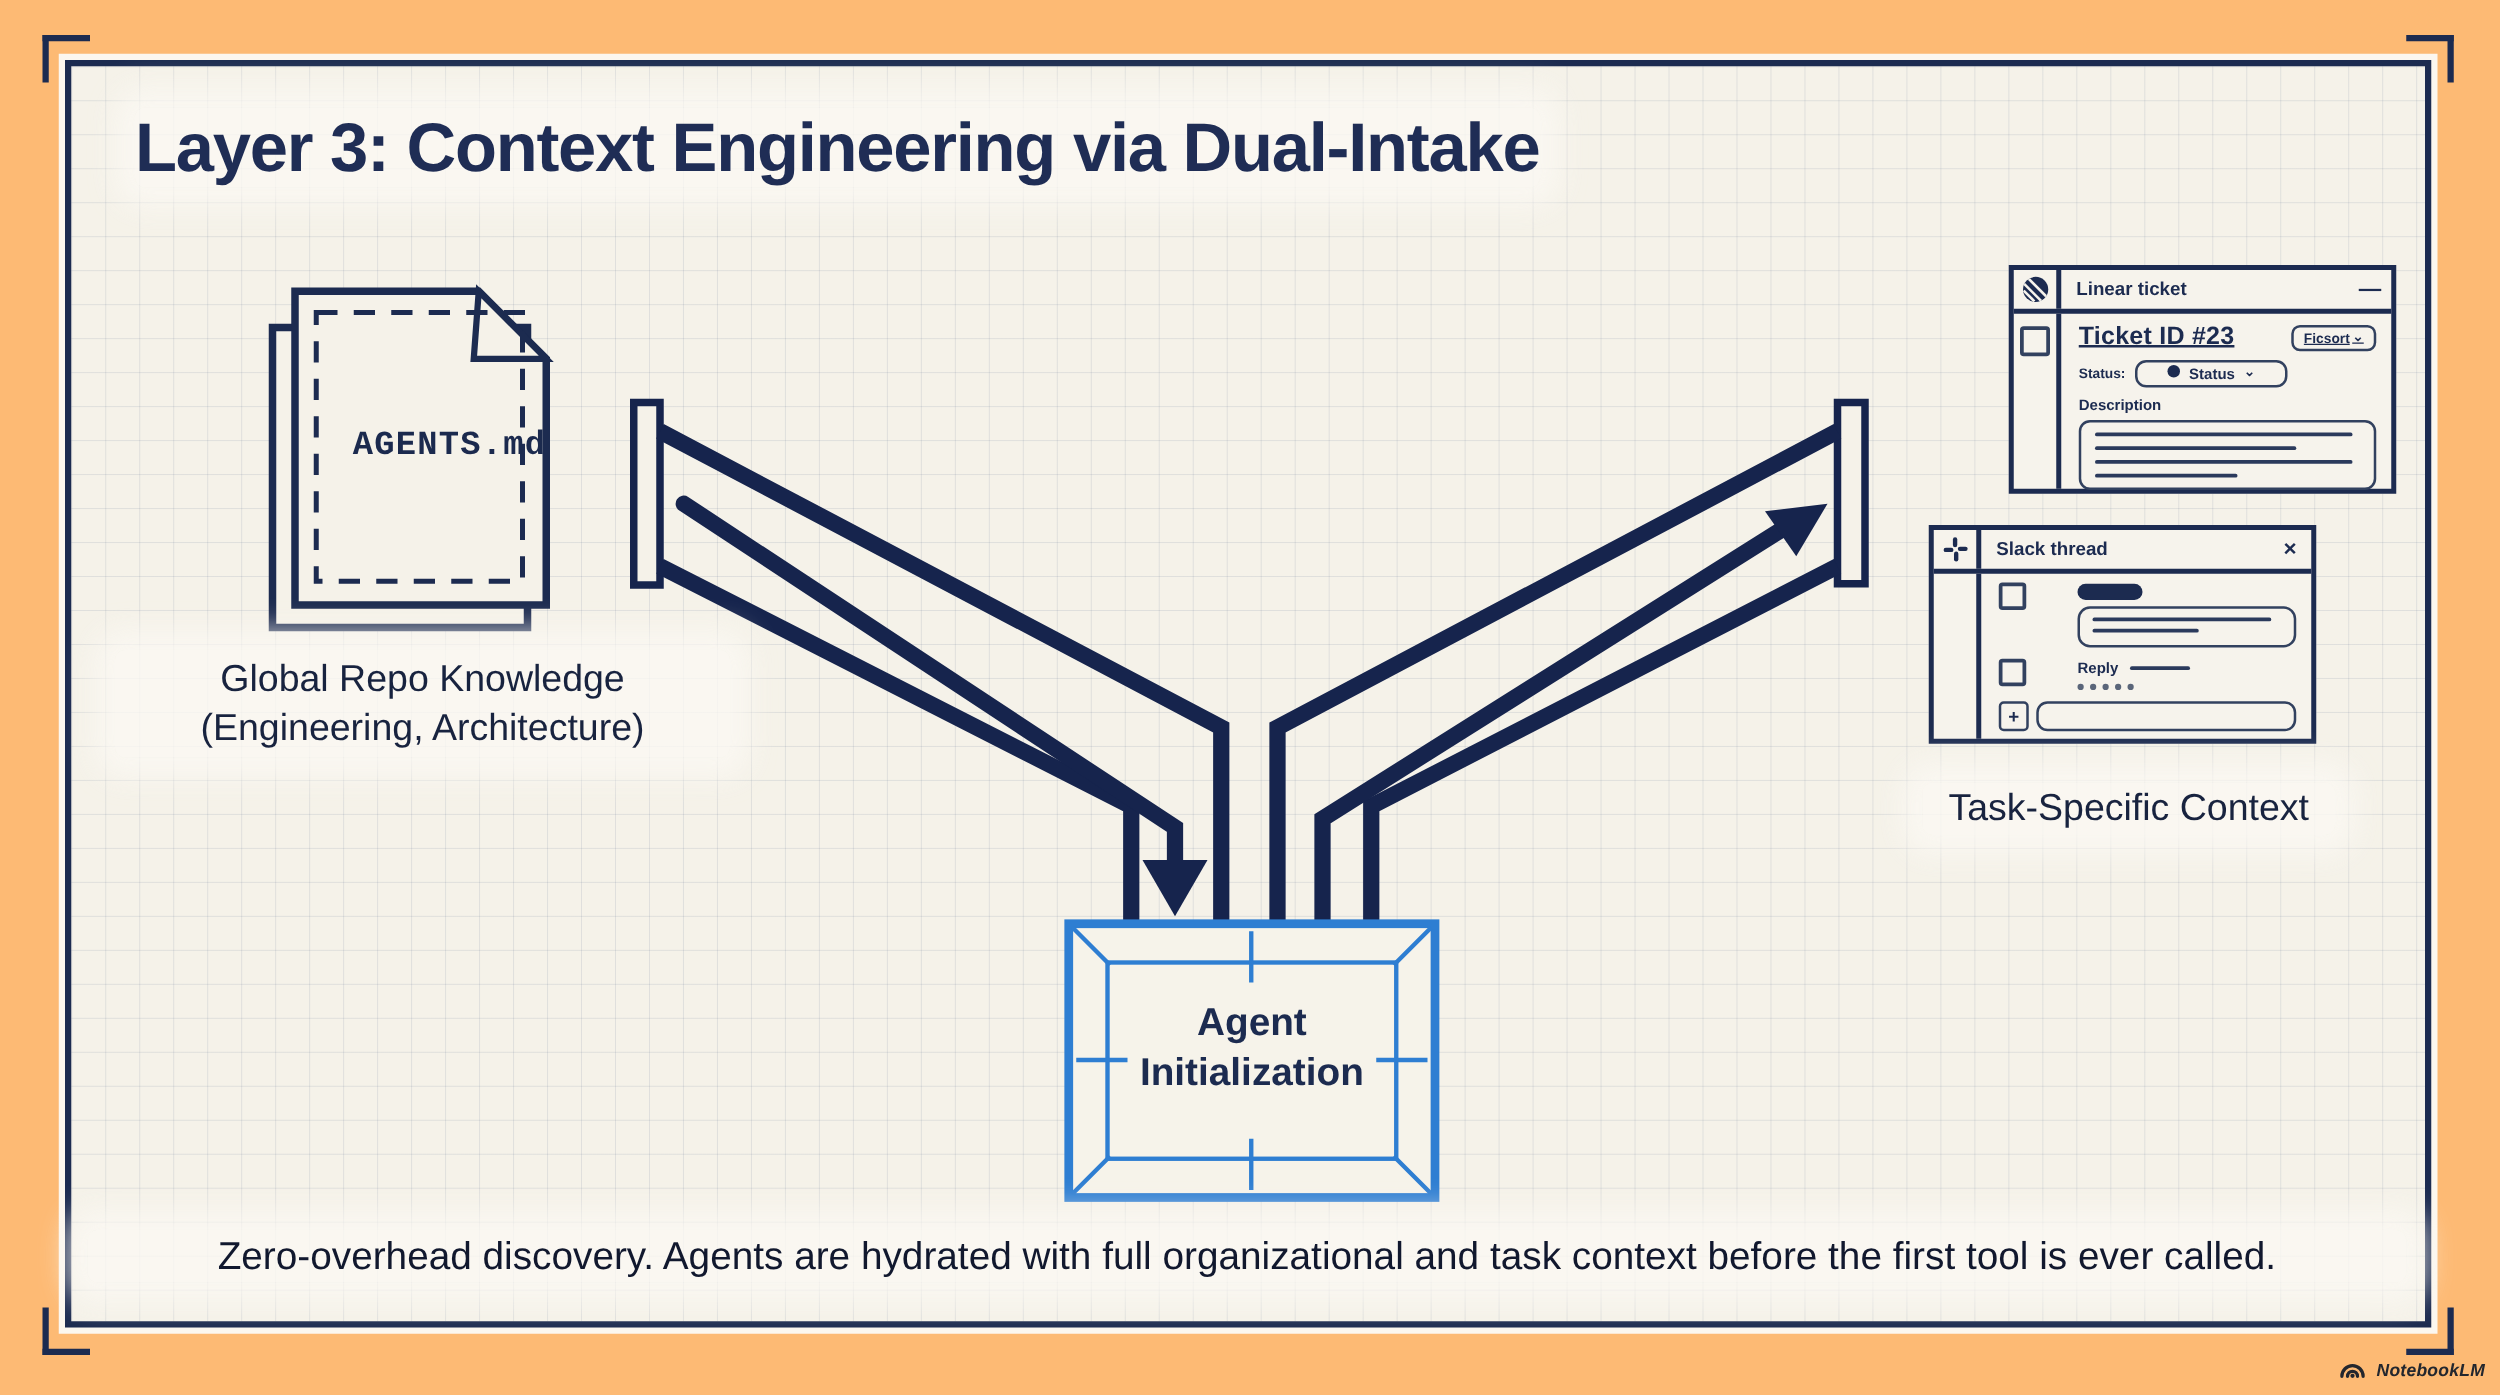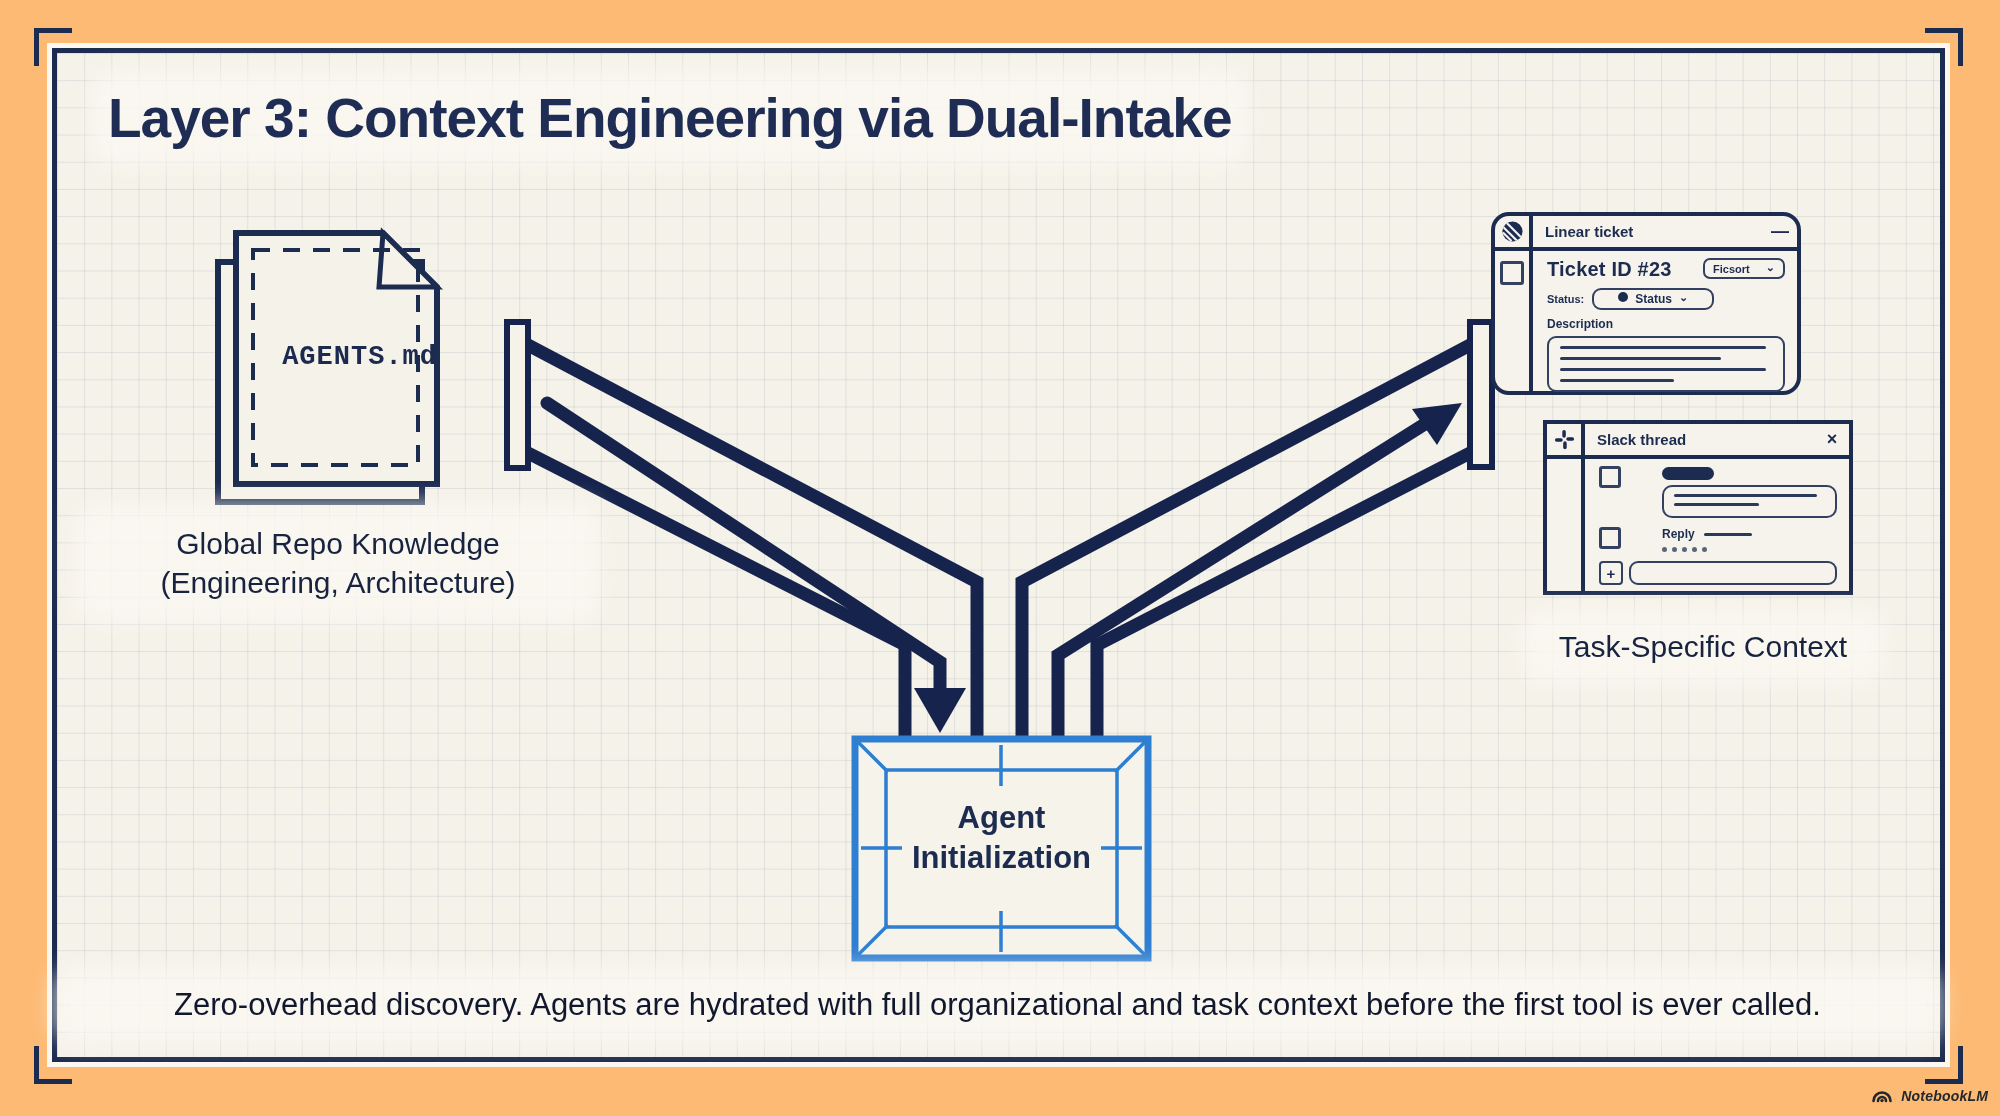--- a/index.html
+++ b/index.html
@@ -71,7 +71,7 @@
   .checkbox { width:24px; height:24px; border:3px solid #32415f; border-radius:3px; background:transparent; }
   .checkbox.sm { width:22px; height:22px; border-width:3px; }
 
-  .linear-win { left:1491px; top:212px; width:310px; height:183px;border-radius:18px; }
+  .linear-win { left:1607px; top:212px; width:310px; height:183px; }
   .ticket-row1 { display:flex; align-items:flex-start; justify-content:space-between; }
   .ticket-heading { font-size:20px; font-weight:700; letter-spacing:0.2px; }
   .pill-btn { display:inline-flex; align-items:center; gap:16px; border:2.5px solid #32415f; border-radius:7px;

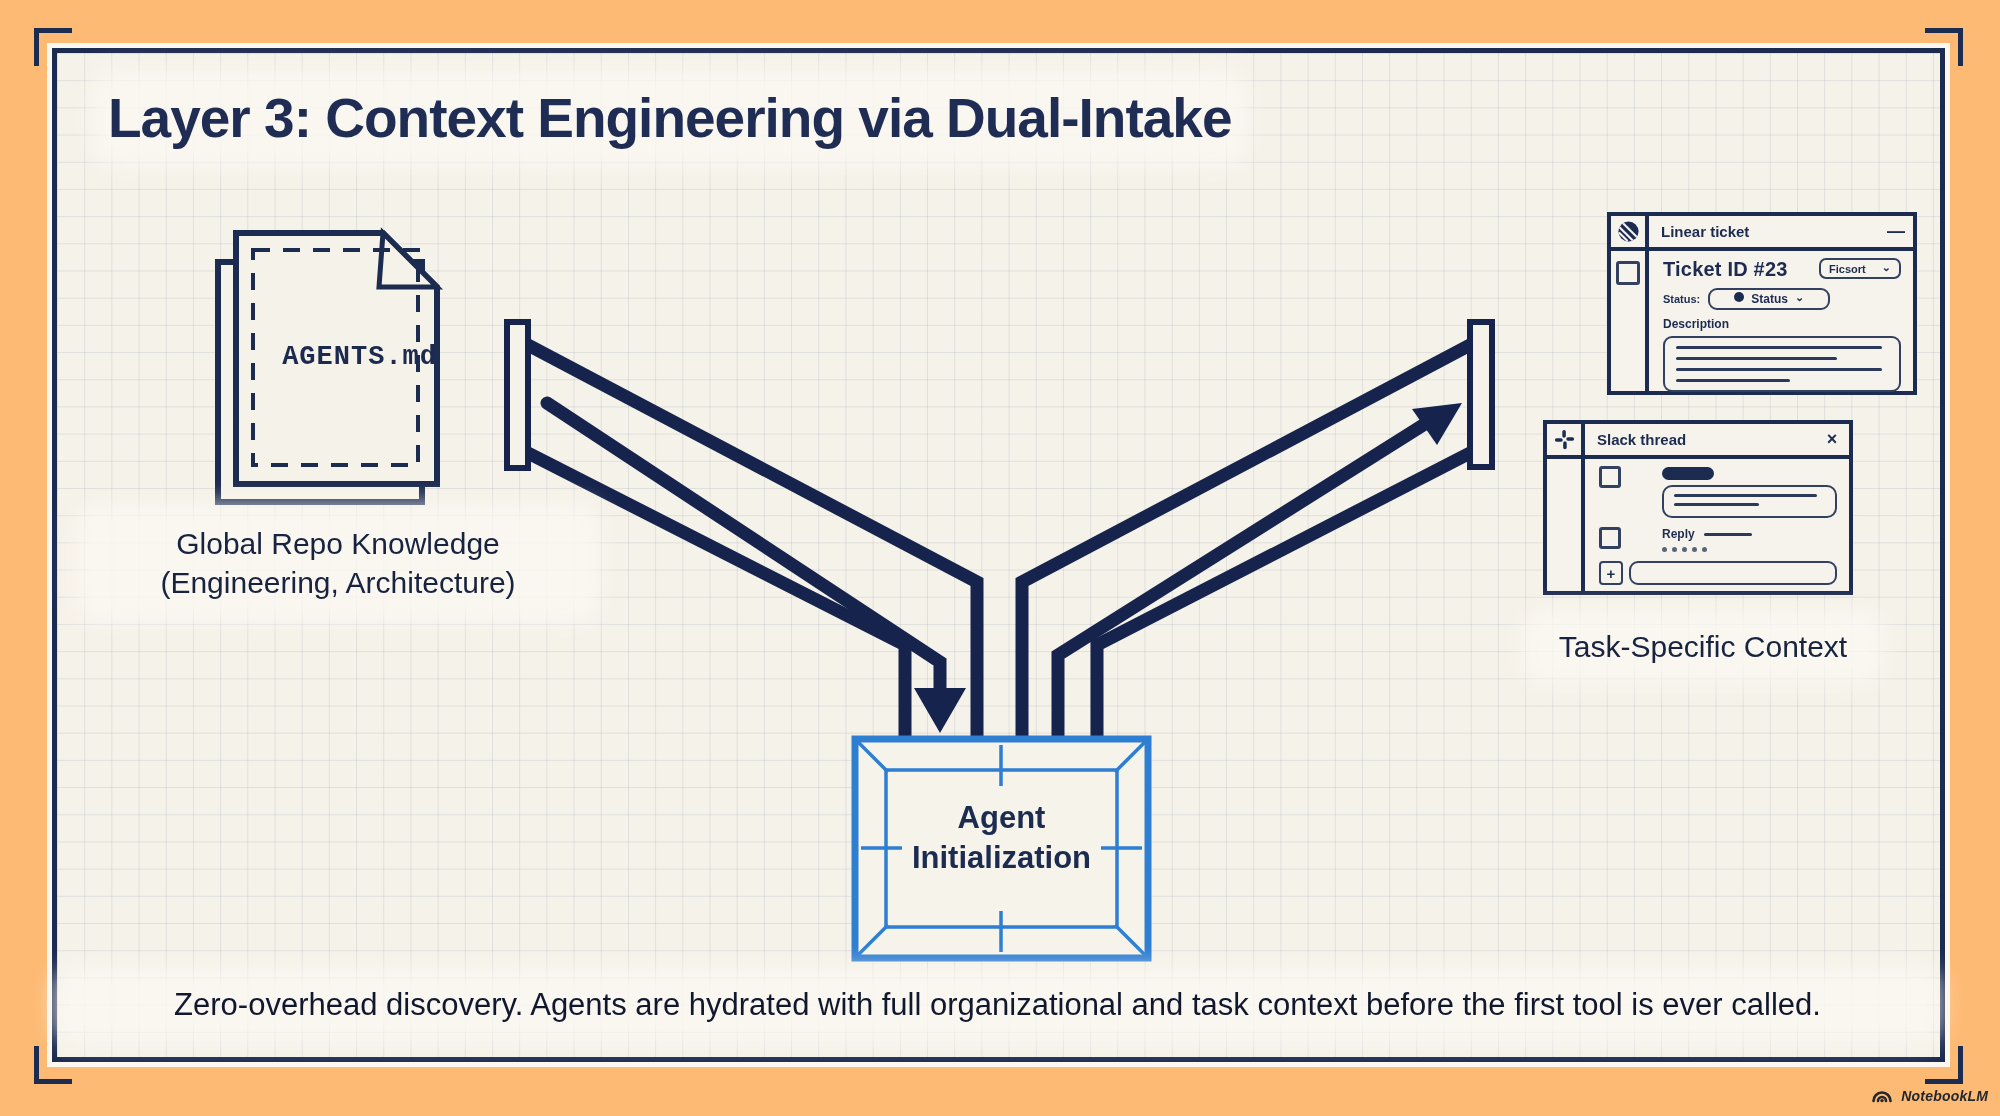--- a/index.html
+++ b/index.html
@@ -72,7 +72,7 @@
   .checkbox.sm { width:22px; height:22px; border-width:3px; }
 
   .linear-win { left:1607px; top:212px; width:310px; height:183px; }
-  .ticket-row1 { display:flex; align-items:flex-start; justify-content:space-between; }
+  .ticket-row1 { display:flex; align-items:flex-end; justify-content:space-between;text-decoration:underline; }
   .ticket-heading { font-size:20px; font-weight:700; letter-spacing:0.2px; }
   .pill-btn { display:inline-flex; align-items:center; gap:16px; border:2.5px solid #32415f; border-radius:7px;
               padding:2px 8px; font-size:11px; font-weight:700; background:#f6f3ec; }

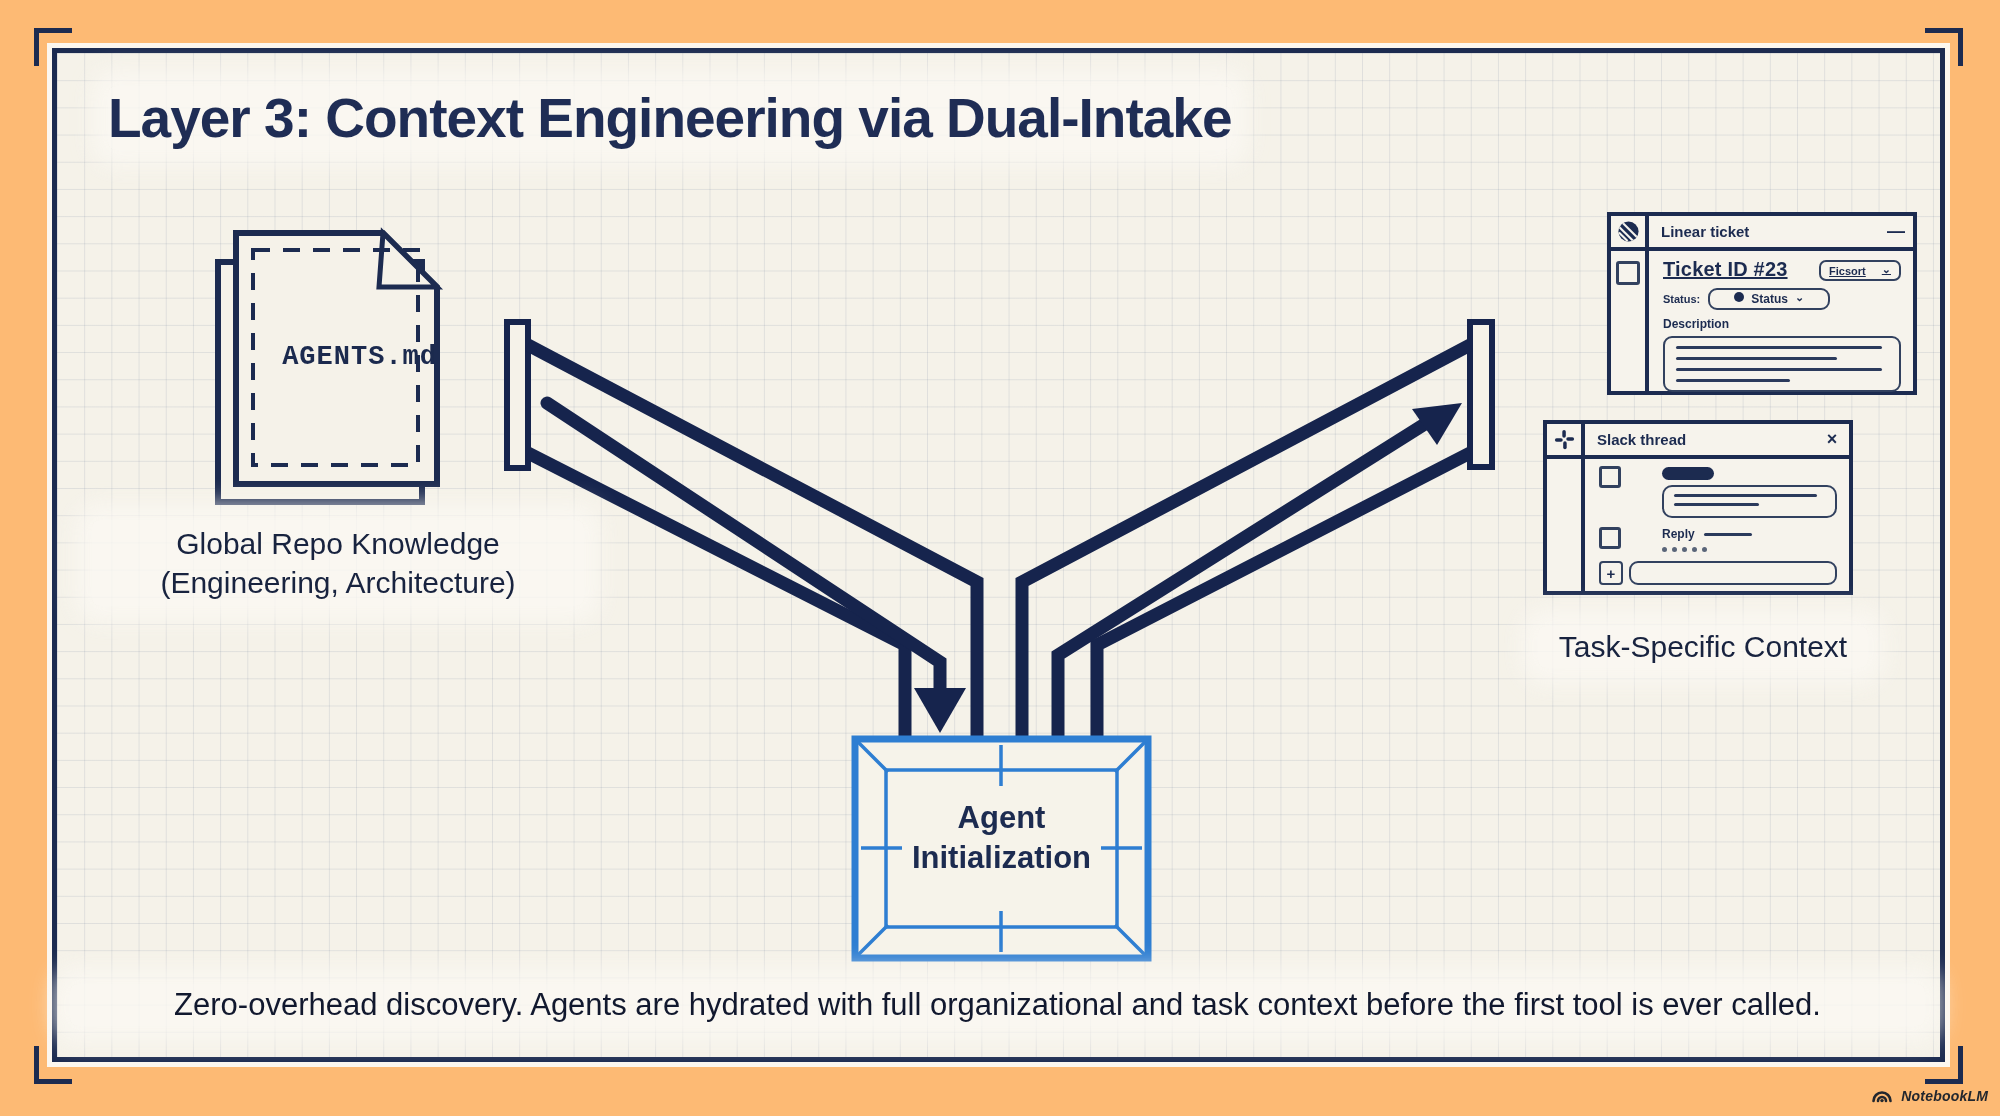--- a/index.html
+++ b/index.html
@@ -74,7 +74,7 @@
   .linear-win { left:1607px; top:212px; width:310px; height:183px; }
   .ticket-row1 { display:flex; align-items:flex-end; justify-content:space-between;text-decoration:underline; }
   .ticket-heading { font-size:20px; font-weight:700; letter-spacing:0.2px; }
-  .pill-btn { display:inline-flex; align-items:center; gap:16px; border:2.5px solid #32415f; border-radius:7px;
+  .pill-btn { display:inline-flex; align-items:center; gap:2px; border:2.5px solid #32415f; border-radius:7px;
               padding:2px 8px; font-size:11px; font-weight:700; background:#f6f3ec; }
   .status-row { display:flex; align-items:center; gap:8px; margin-top:7px; }
   .tiny-label { font-size:11px; font-weight:700; }

